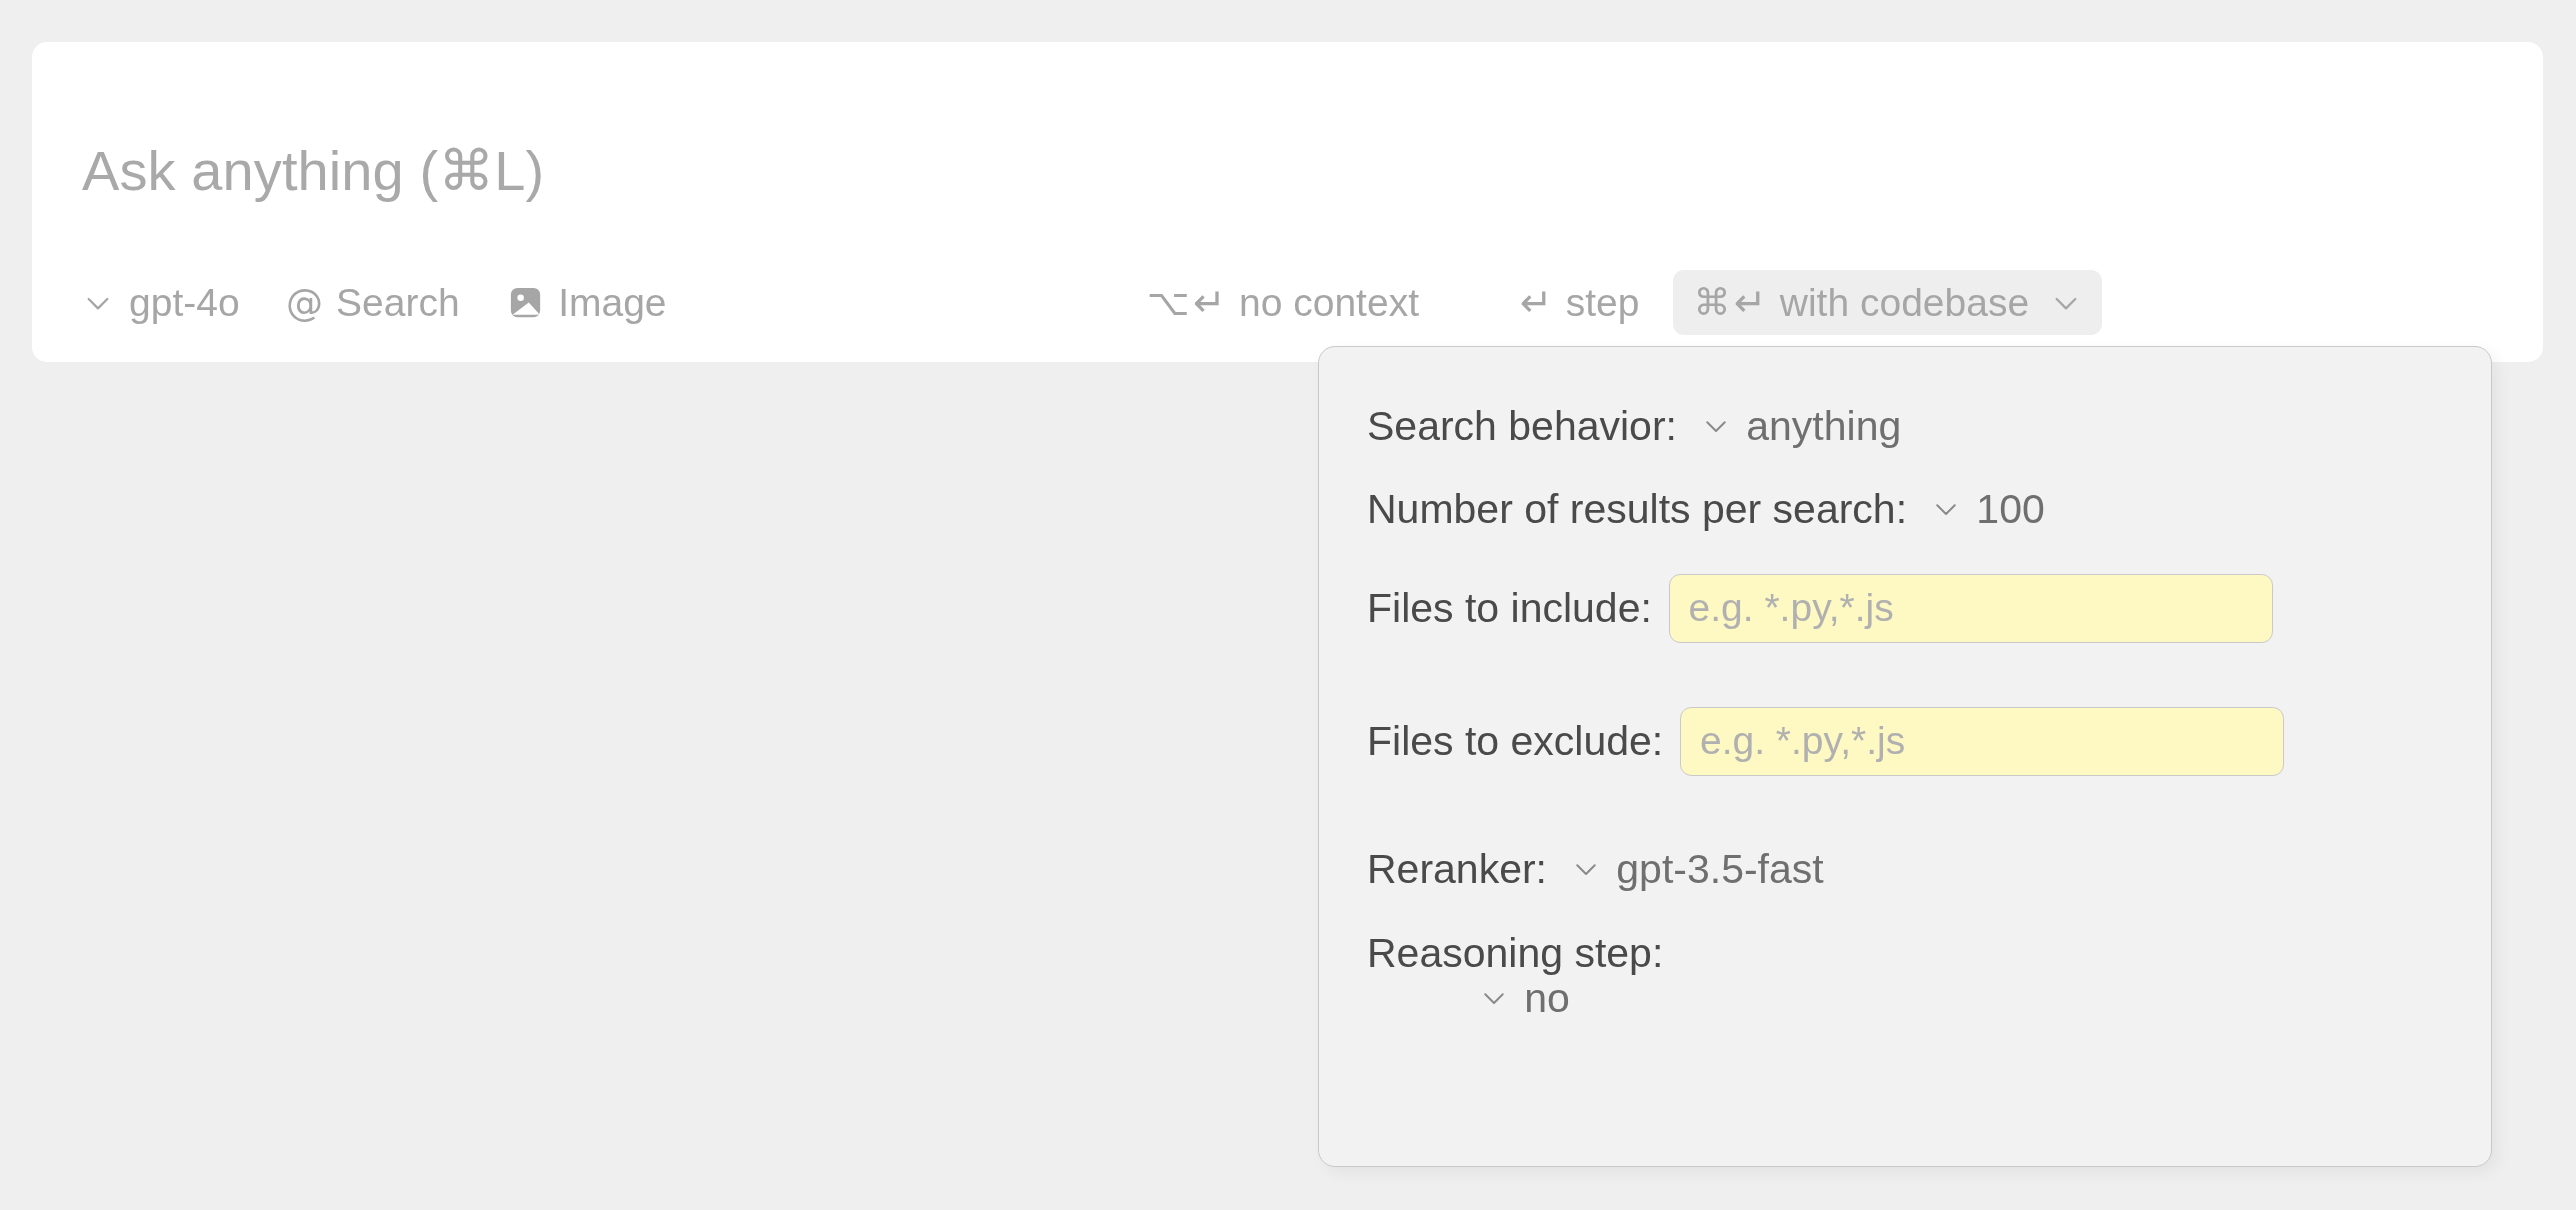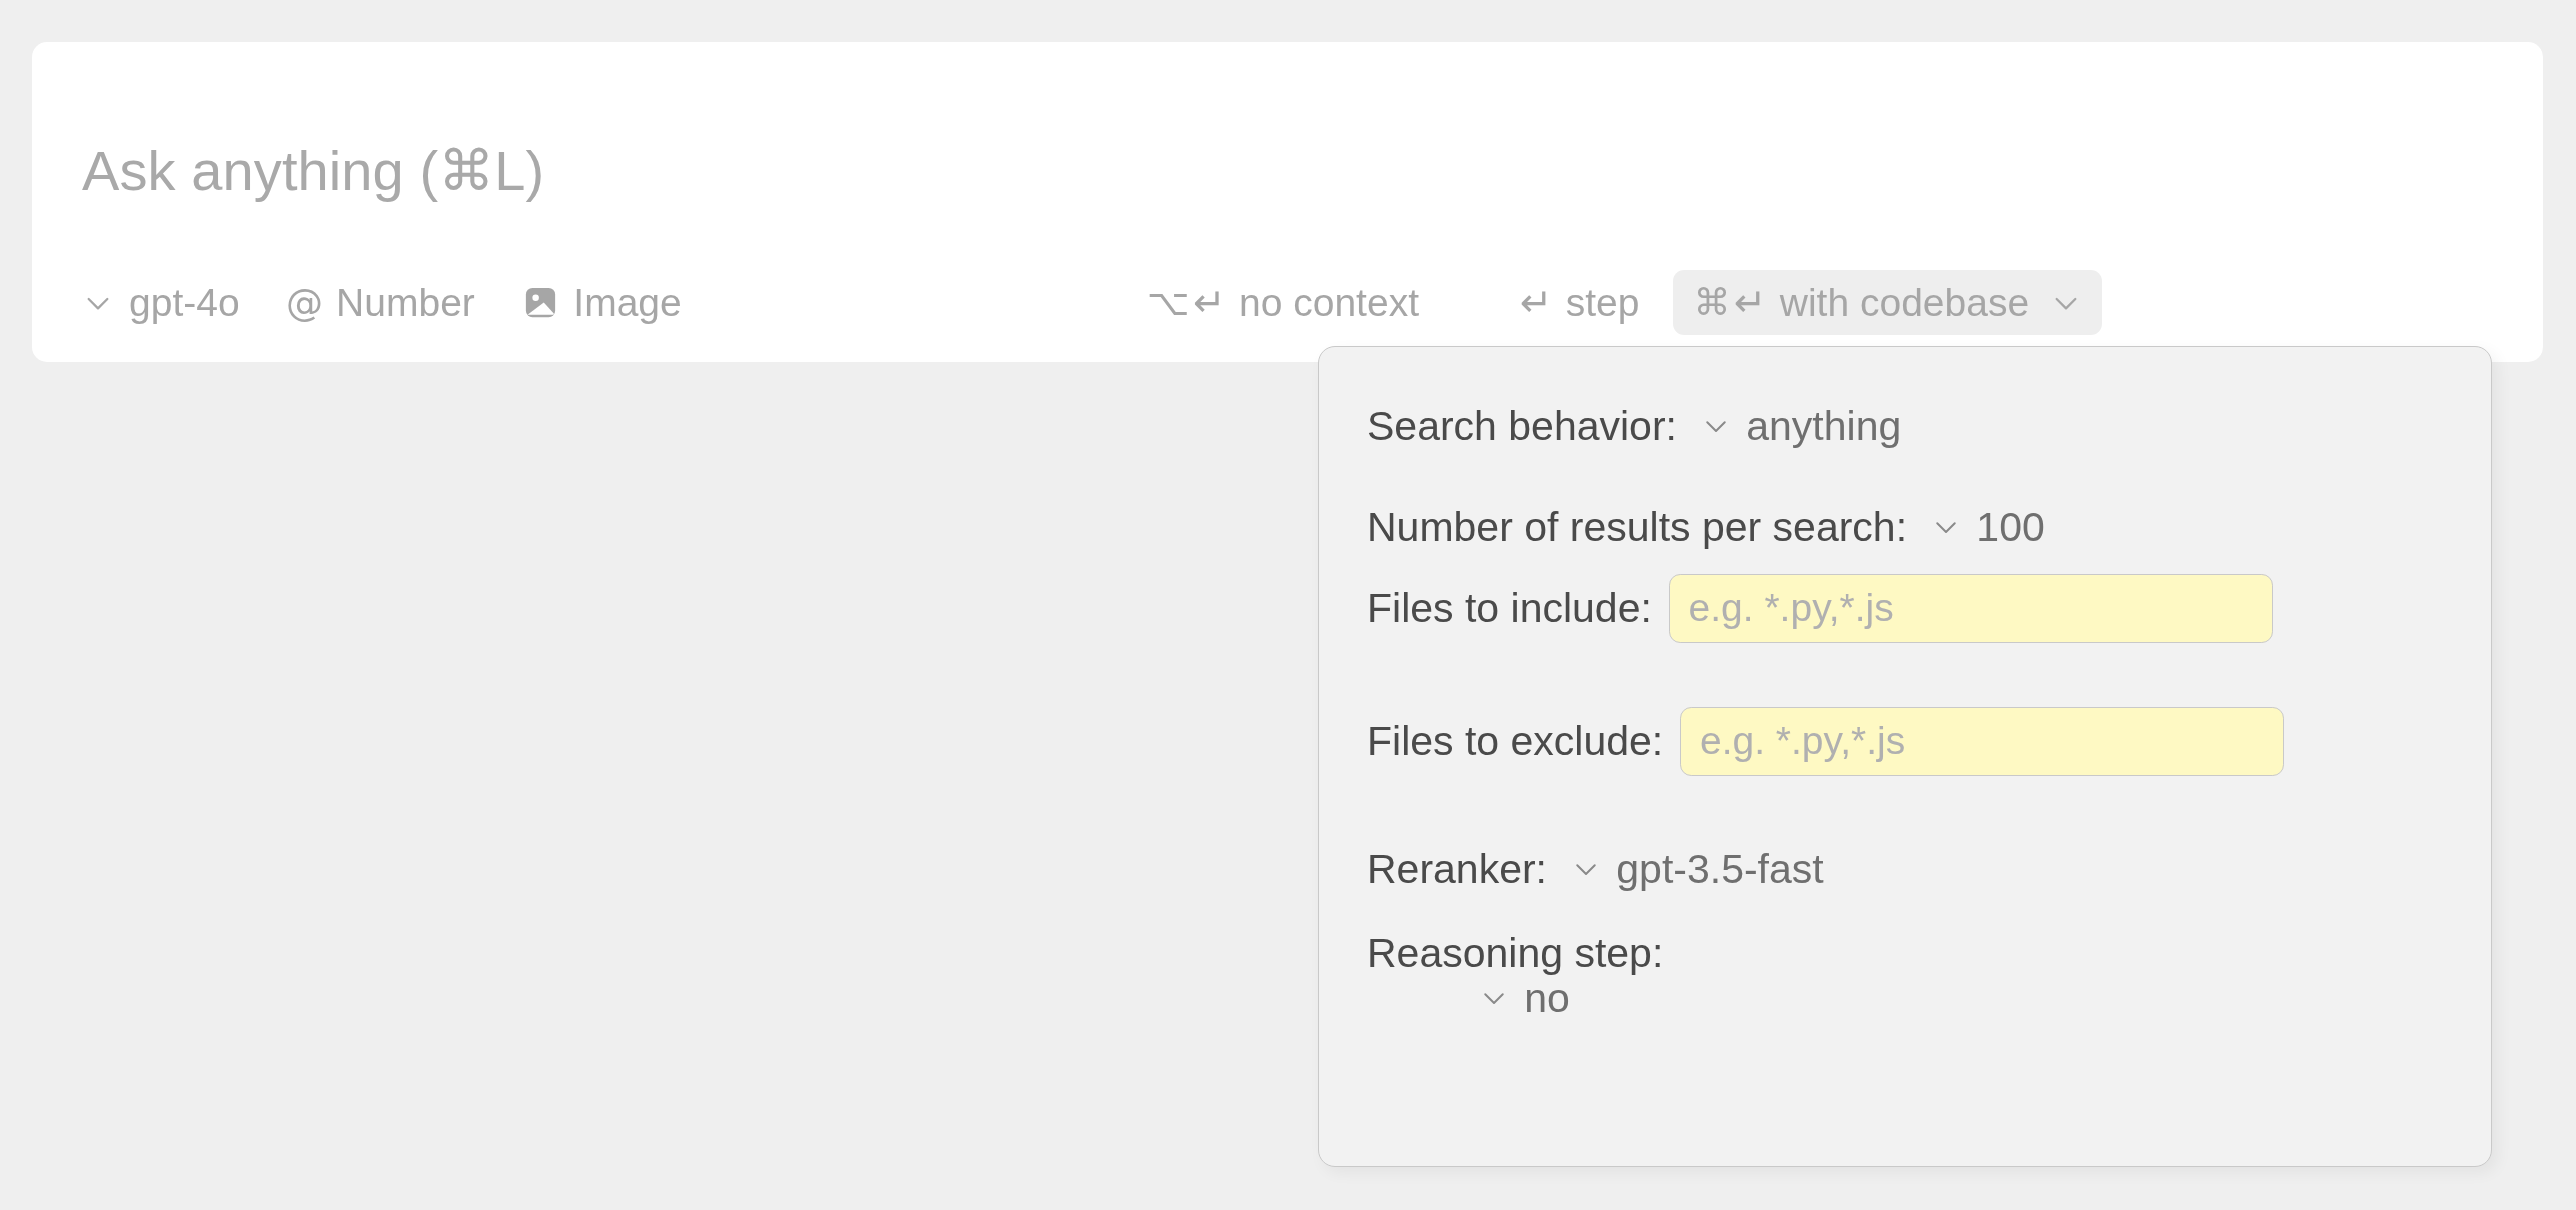--- a/index.html
+++ b/index.html
@@ -197,7 +197,7 @@
         <span class="glyph-one">
           <span class="glyph">@</span>
         </span>
-        <span class="lbl">Number</span>
+        <span class="lbl">Search</span>
       </div>
 
       <div class="gap-sm"></div>

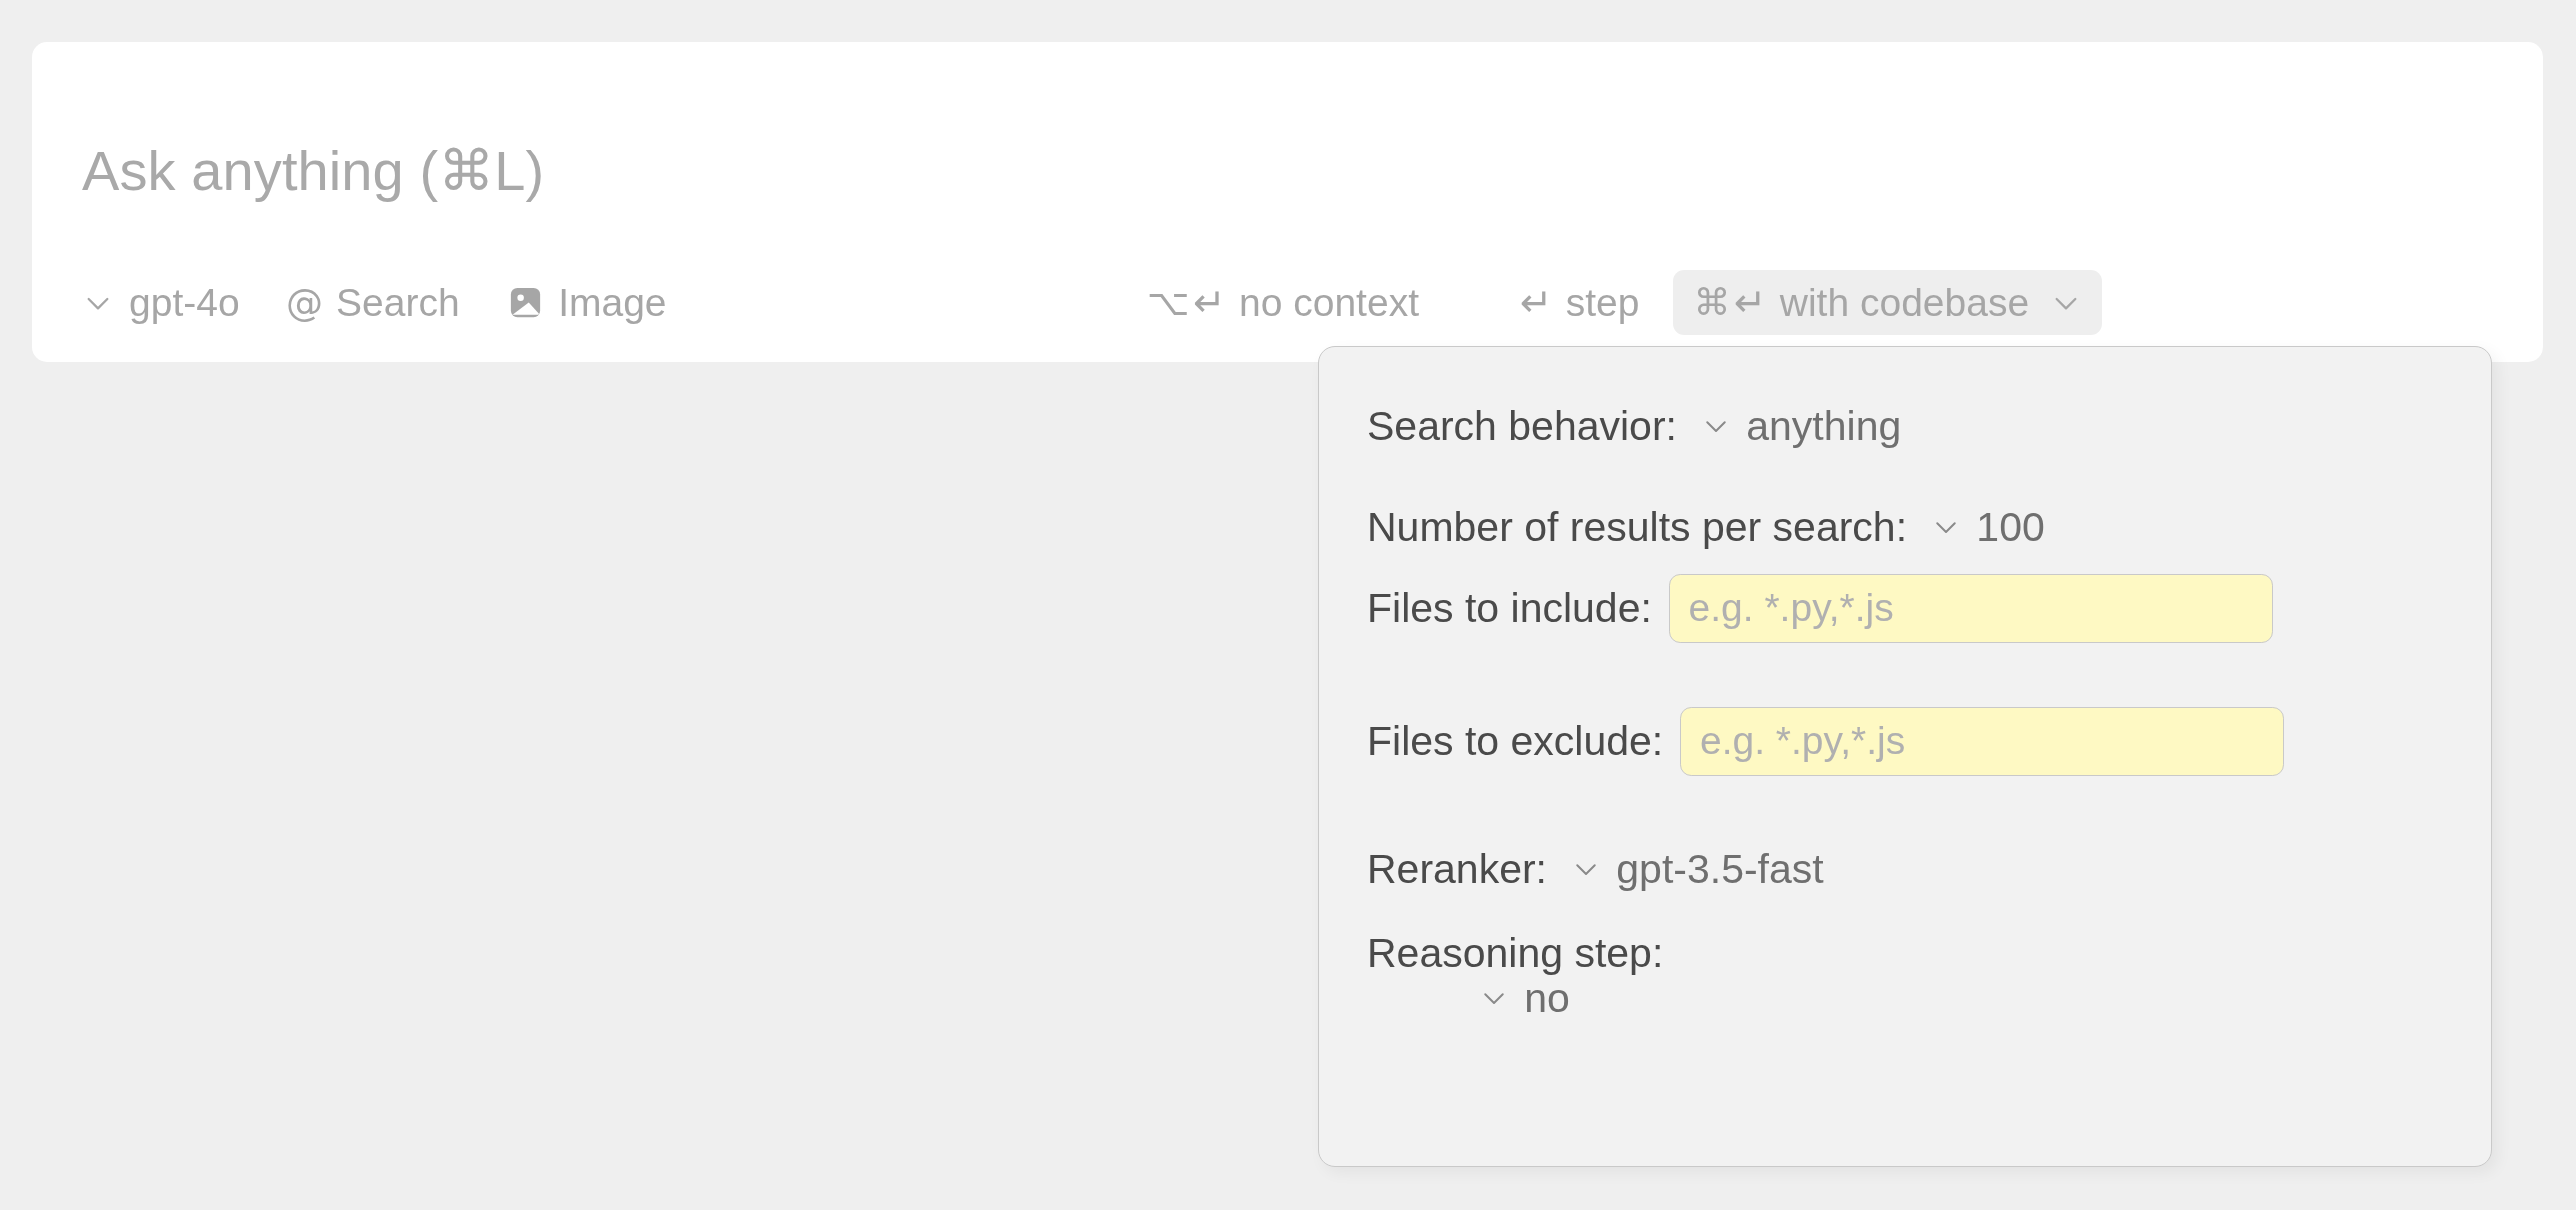--- a/index.html
+++ b/index.html
@@ -165,7 +165,7 @@
   .opt-input::placeholder { color: #b0b0b0; }
 
   #row-search-behavior { top: 49px; text-align: right; }
-  #row-results-count   { top: 150px; }
+  #row-results-count   { top: 132px; }
   #row-files-include   { top: 231px; }
   #row-files-exclude   { top: 364px; }
   #row-reranker        { top: 492px; }

